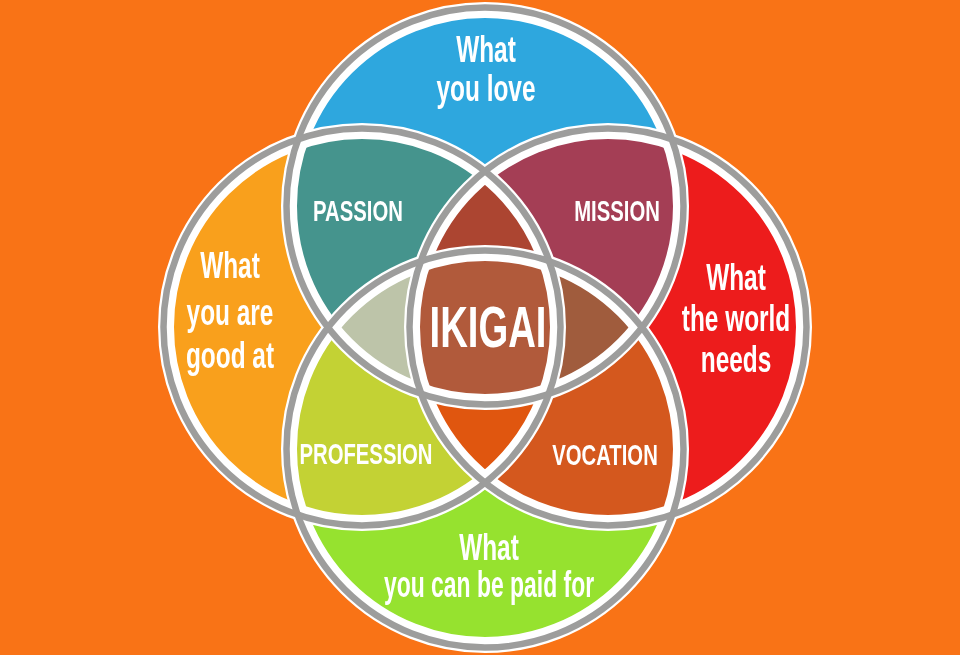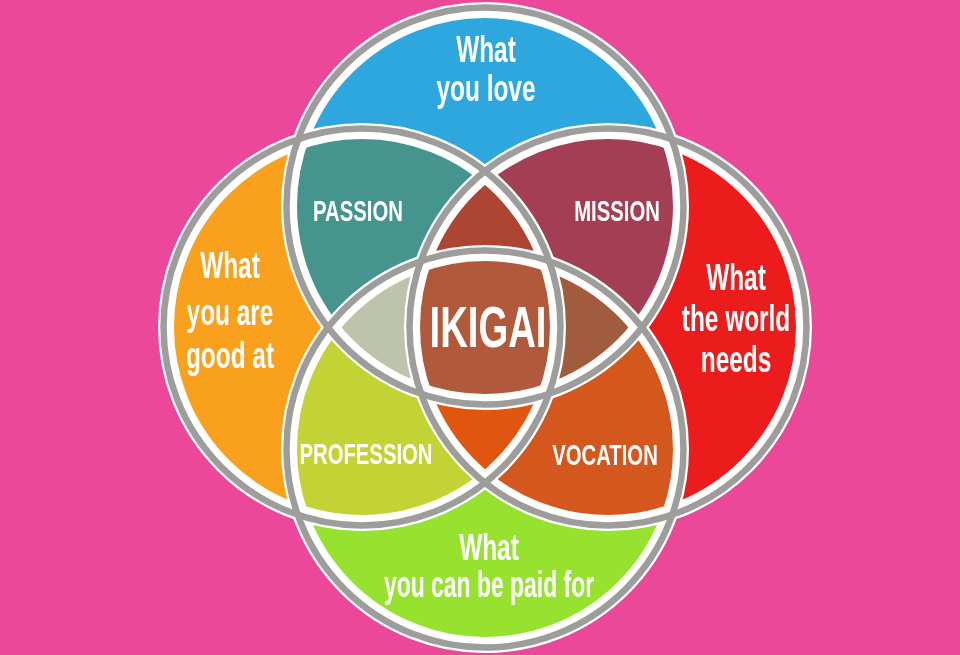--- a/index.html
+++ b/index.html
@@ -11,7 +11,7 @@
     position: relative;
     width: 960px;
     height: 655px;
-    background: #ec4899;
+    background: #f97316;
     overflow: hidden;
   }
   svg {

